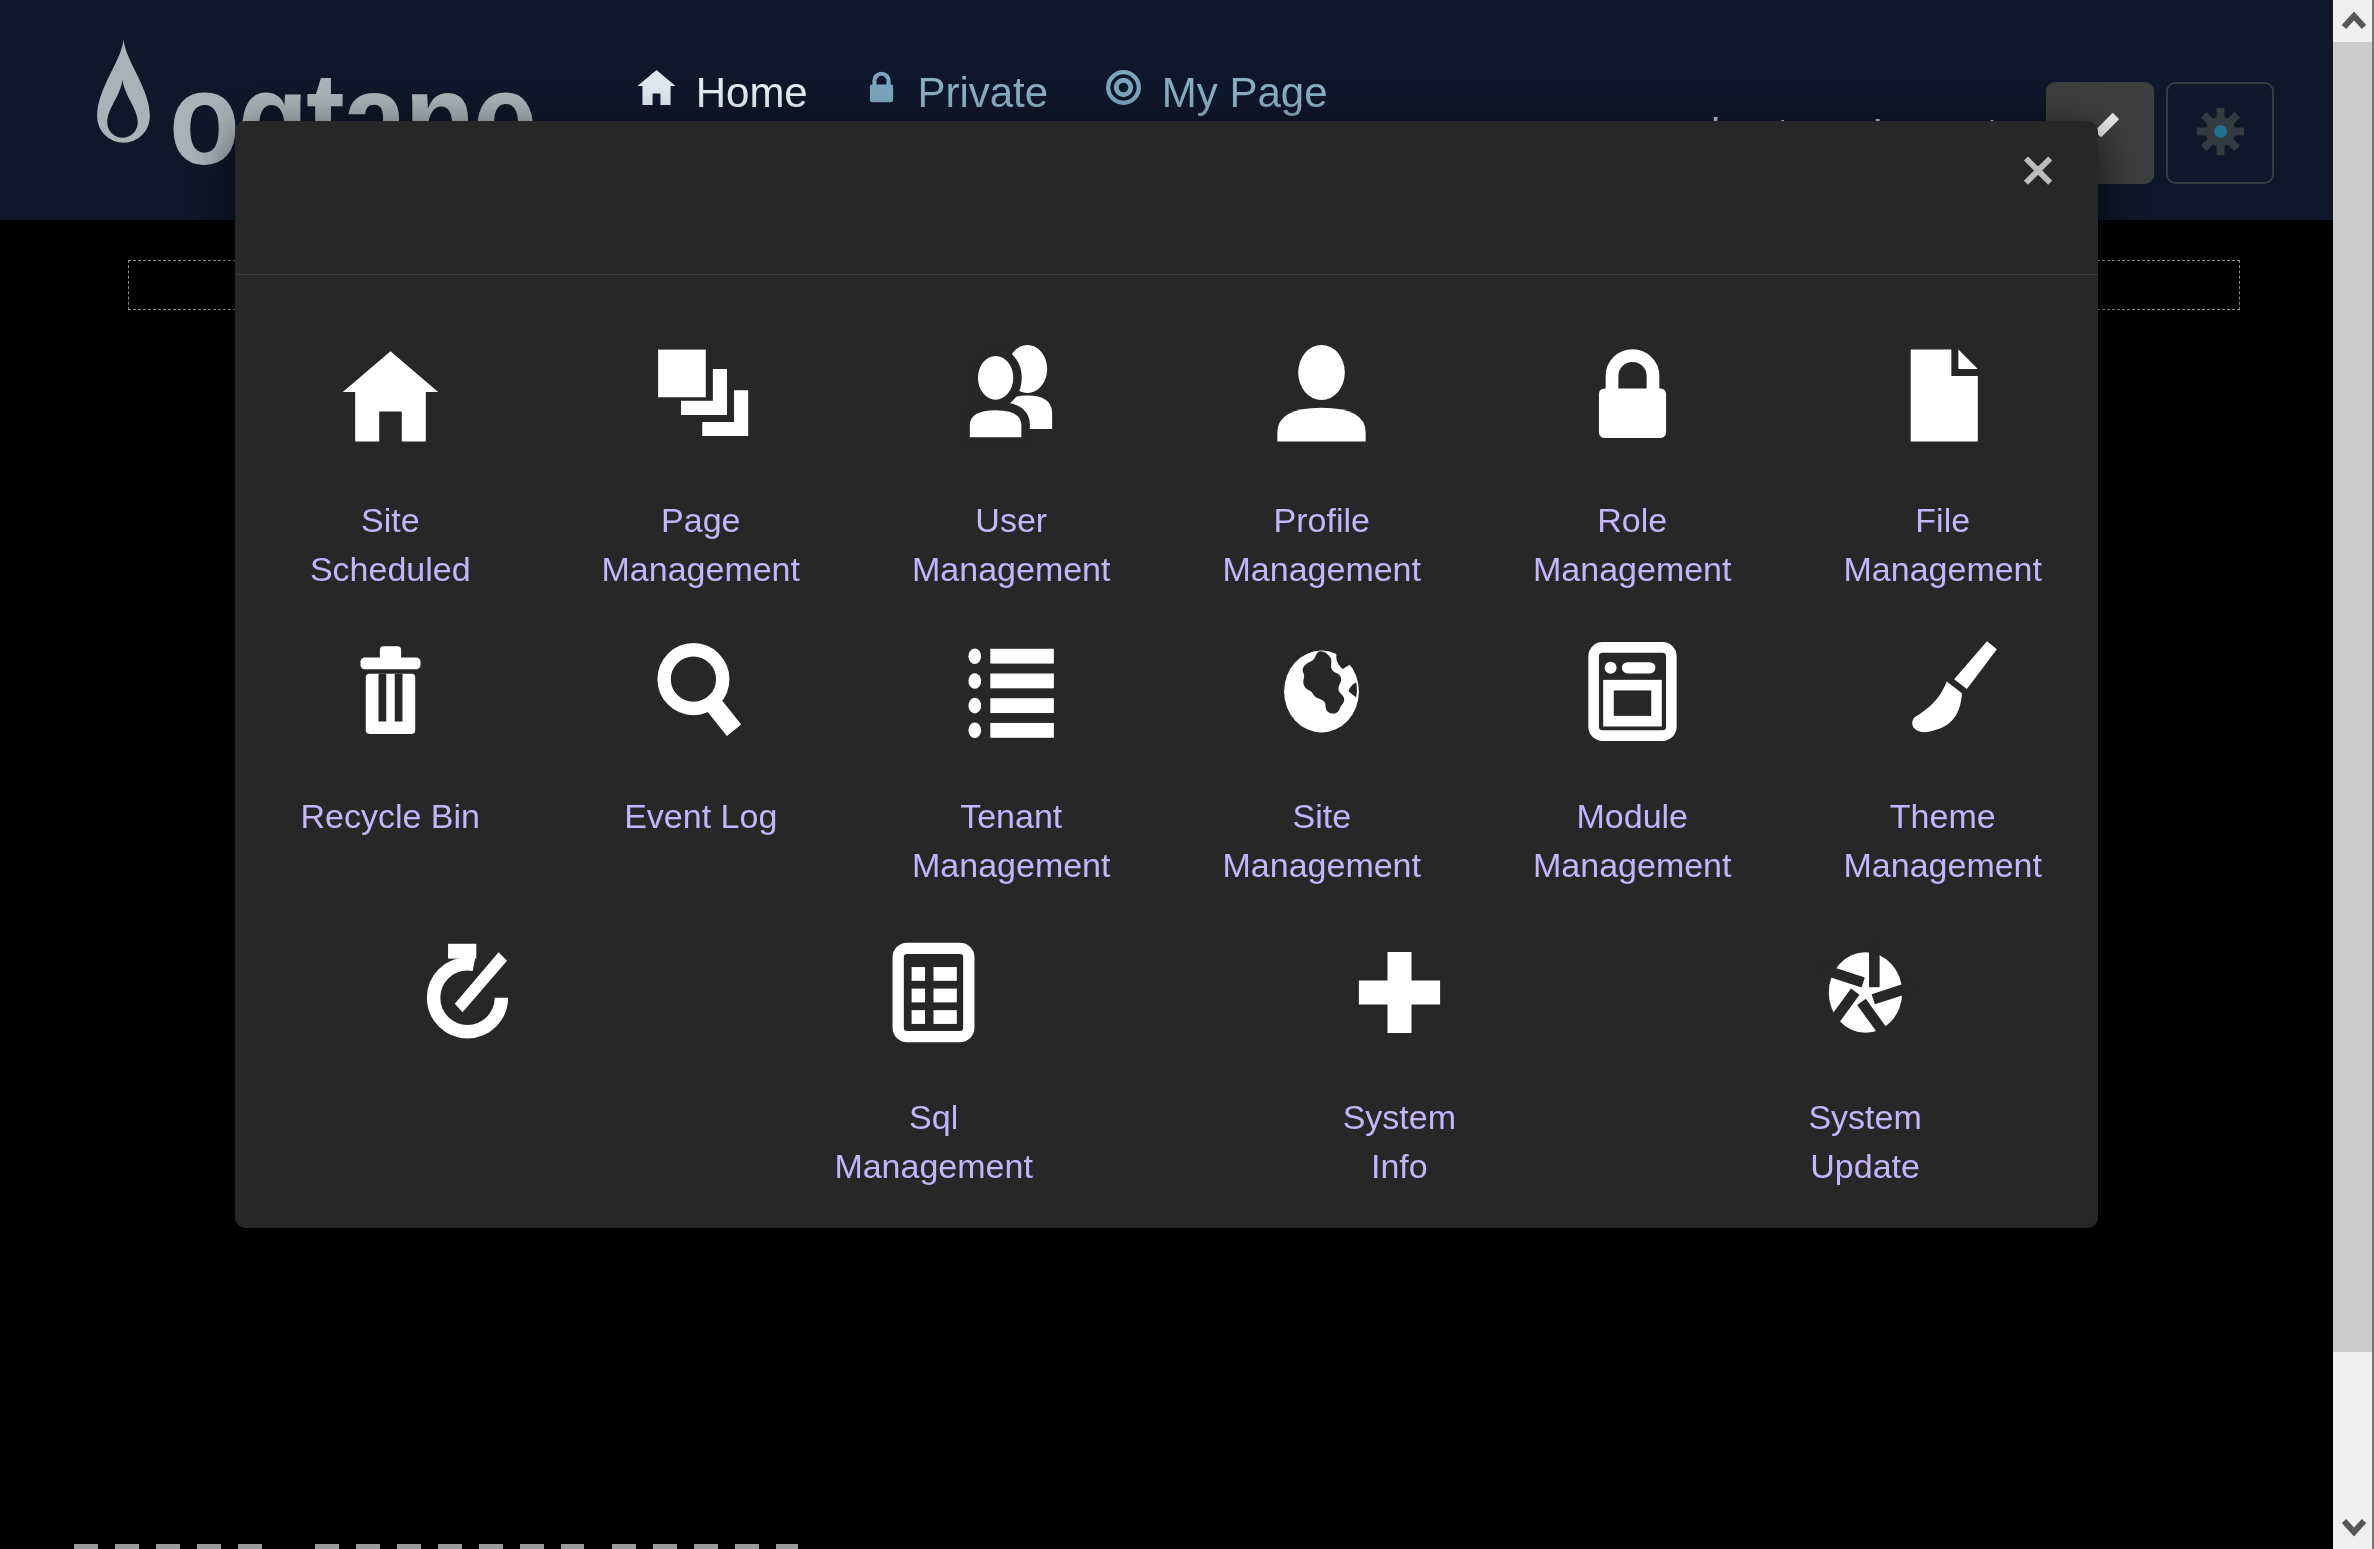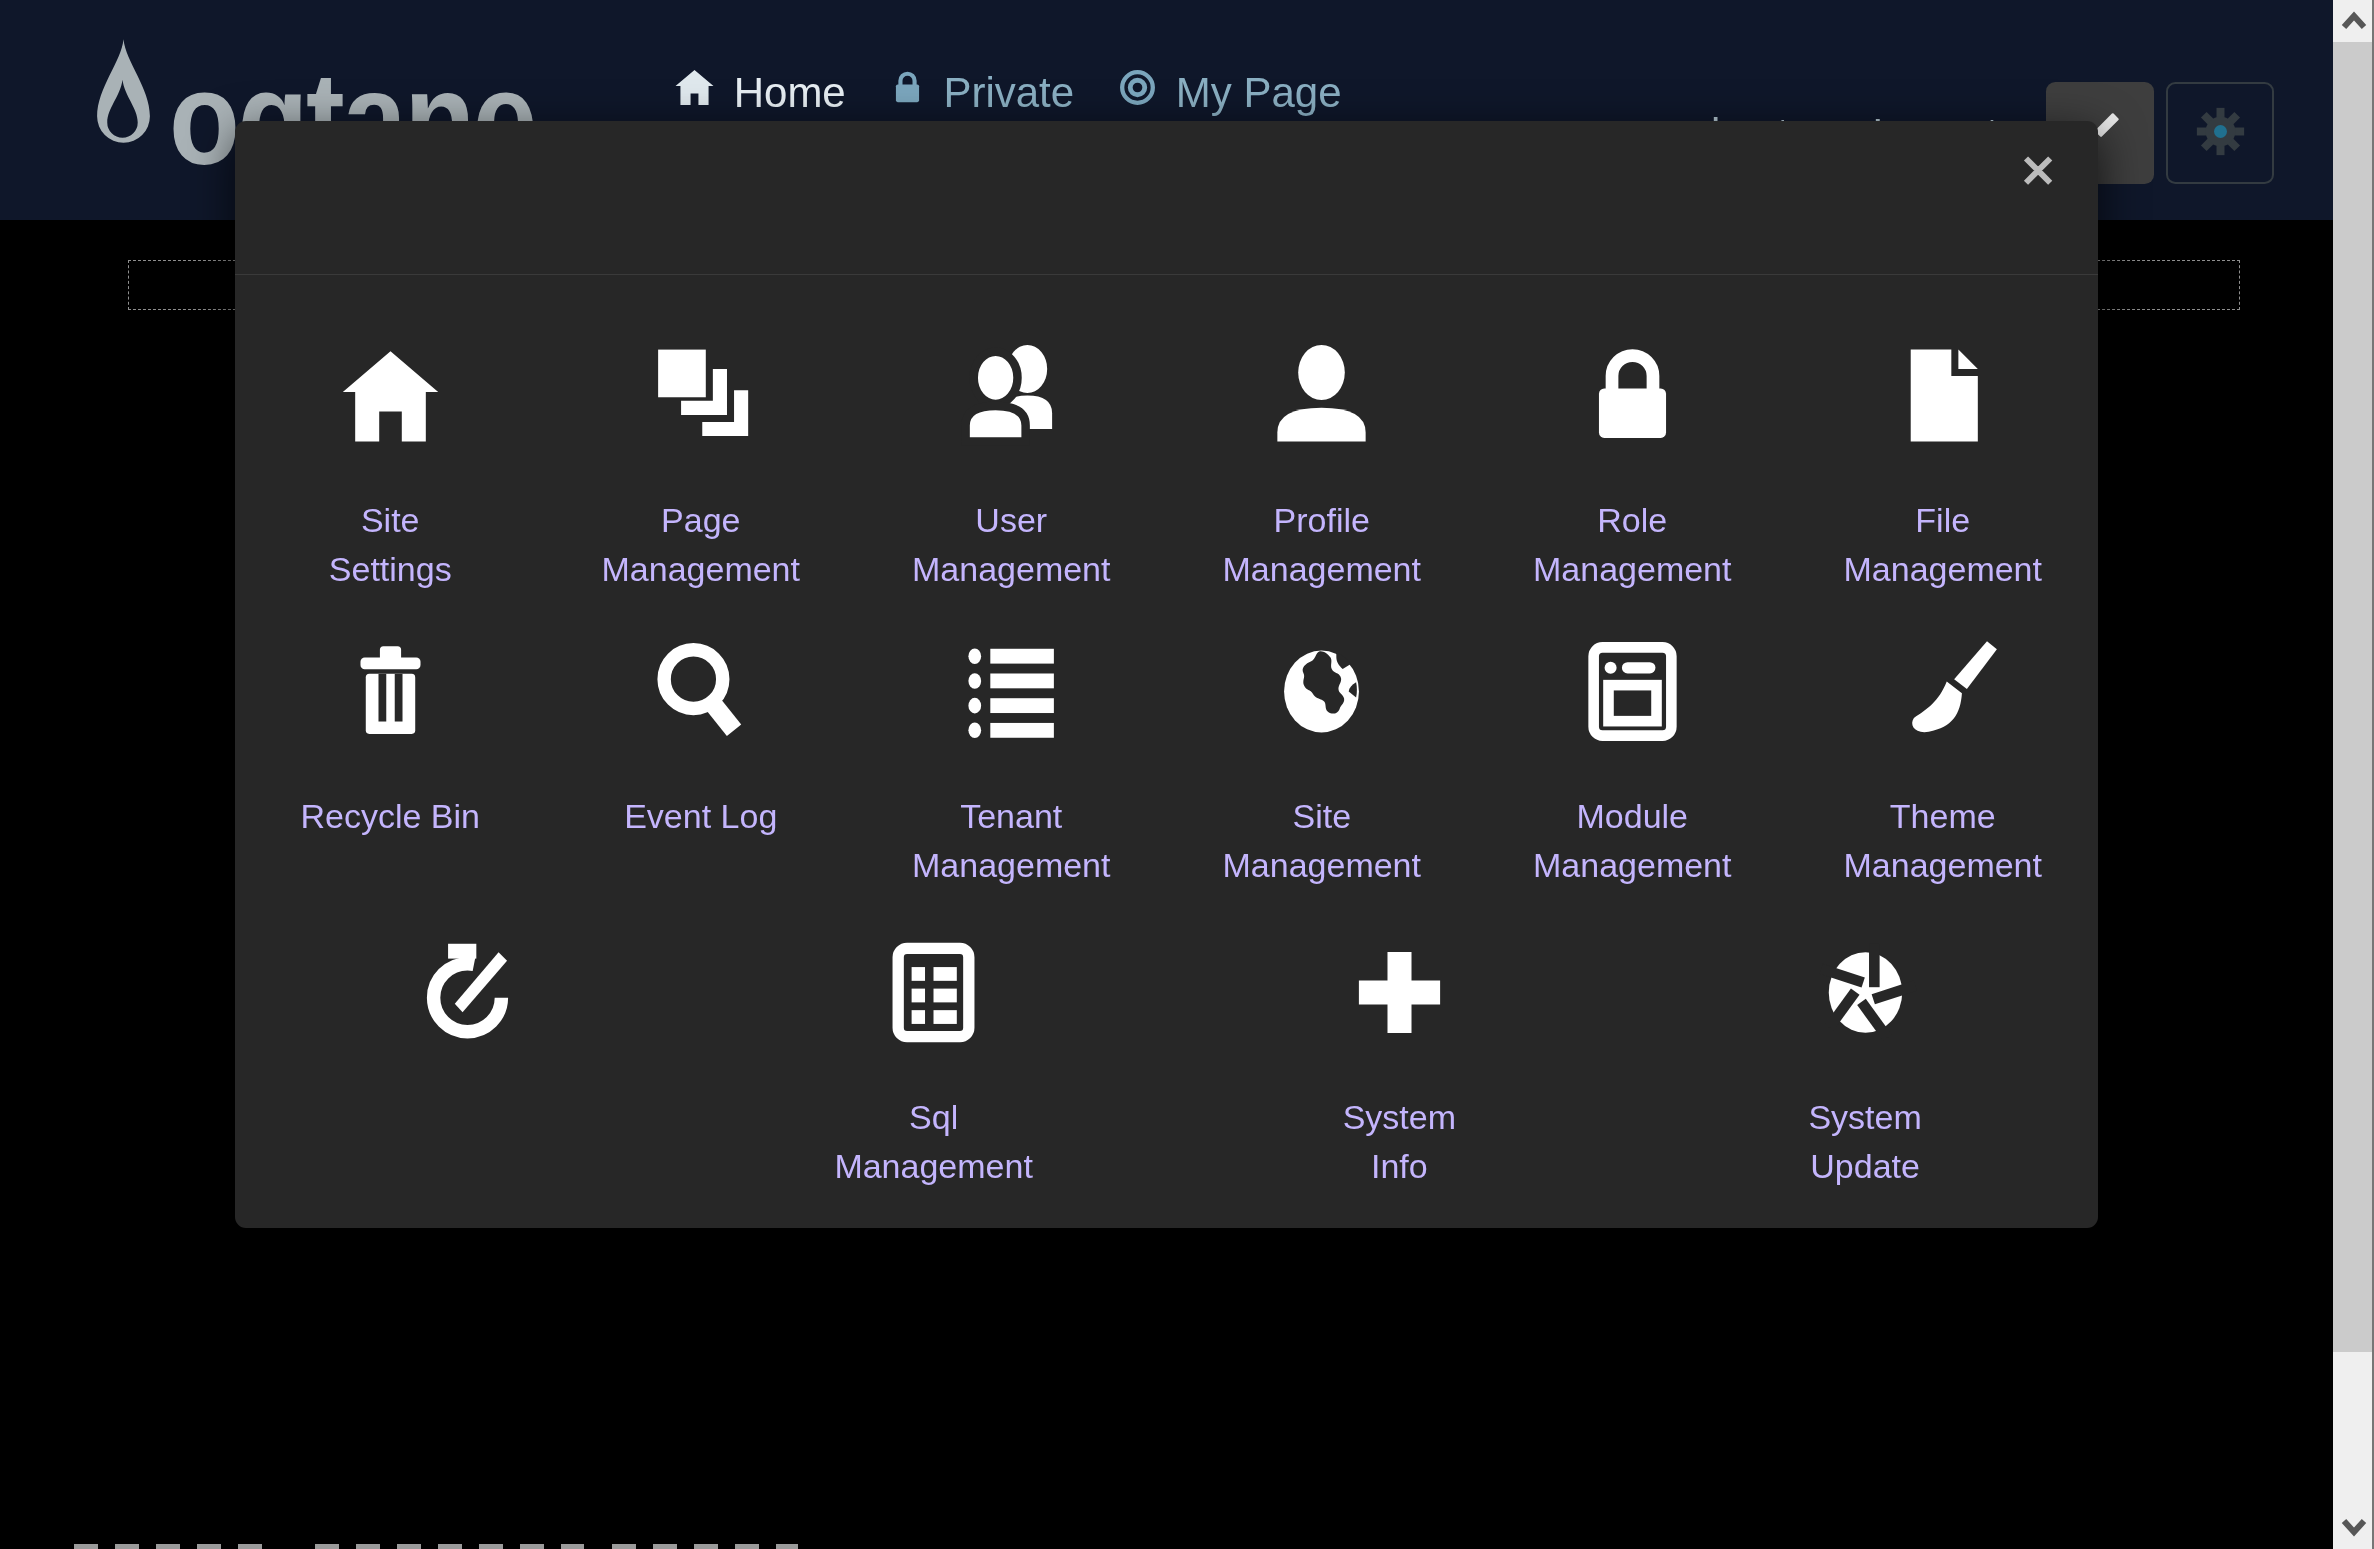--- a/index.html
+++ b/index.html
@@ -13,7 +13,7 @@
   .logo-text{position:absolute;left:78px;top:20.4px;font-size:132px;font-weight:bold;
              color:#a9b2b6;letter-spacing:-2.8px;transform:scaleX(0.88);transform-origin:left top;
              line-height:1;white-space:nowrap;}
-  .nav-links{position:absolute;left:672px;top:65px;display:flex;gap:42px;align-items:center;}
+  .nav-links{position:absolute;left:634px;top:65px;display:flex;gap:54px;align-items:center;}
   .nav-link{display:flex;align-items:center;gap:16.7px;font-size:42px;cursor:pointer;}
   .nav-link .lbl-active{color:#e6edf2;}
   .nav-link .lbl-muted{color:#8aafc2;}

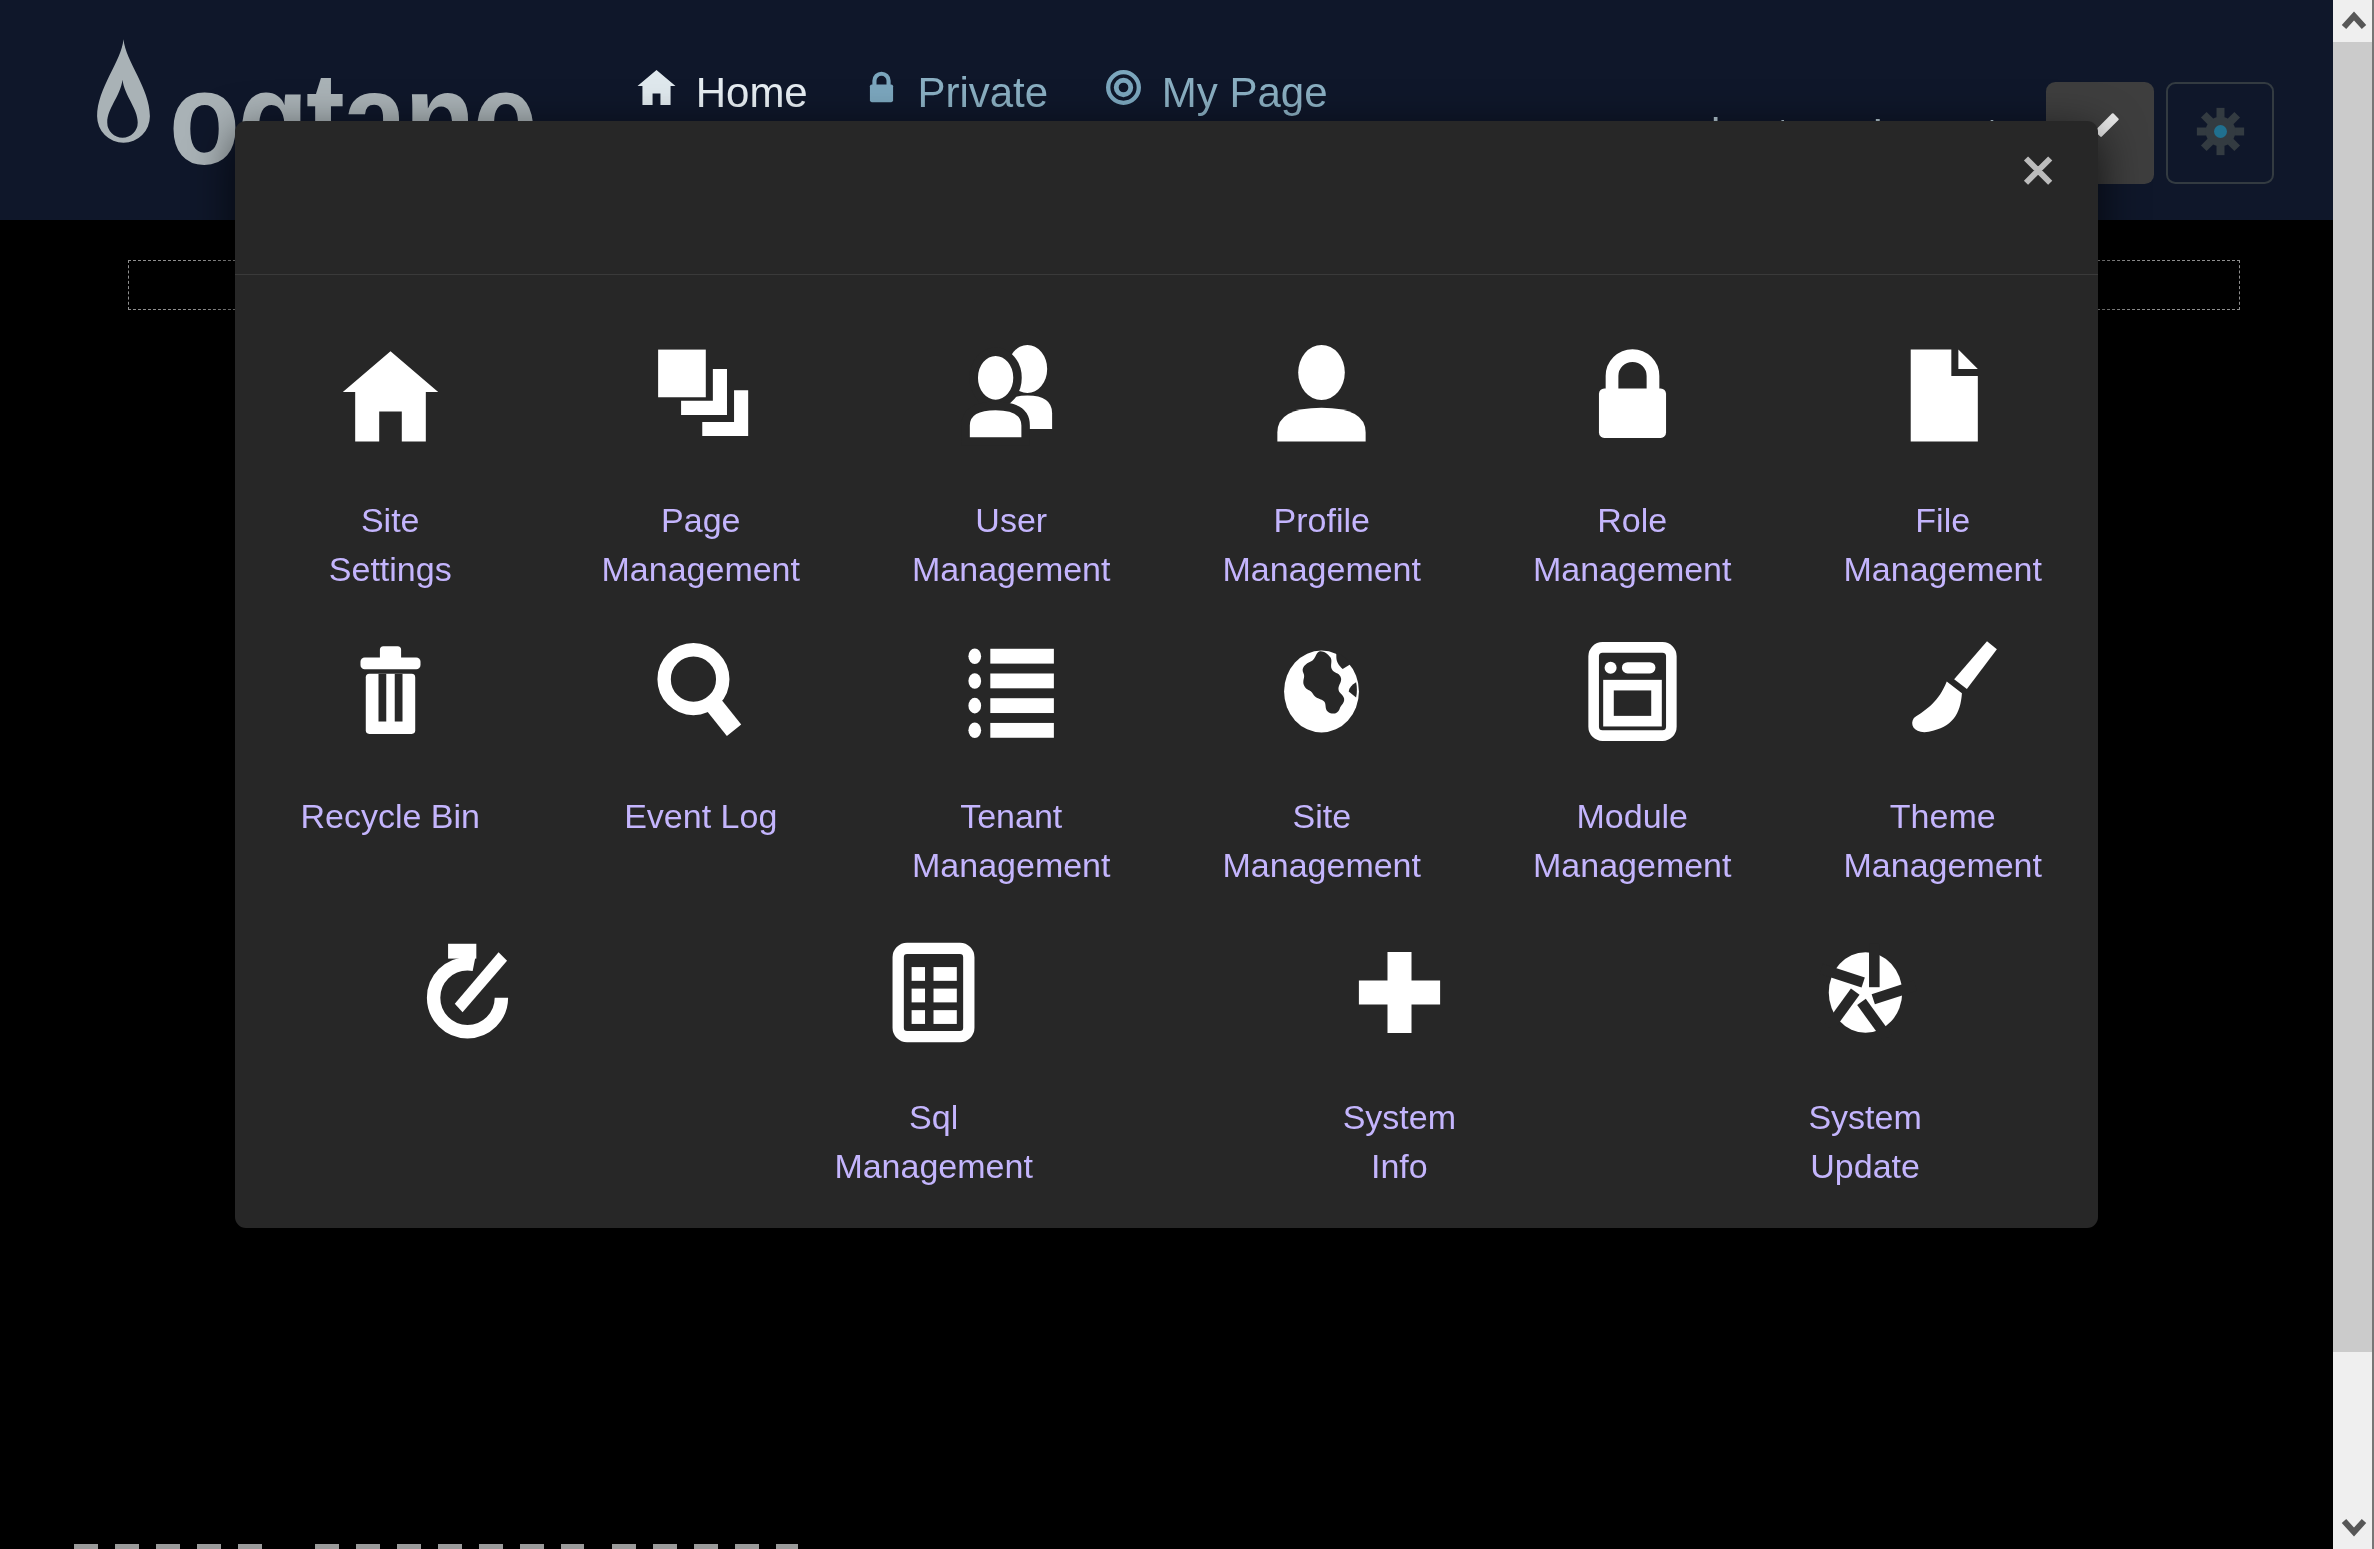--- a/index.html
+++ b/index.html
@@ -151,7 +151,7 @@
       </div>
       <div class="tile-label">
         <div>Site</div>
-          <div>Settings</div>
+          <div>Scheduled</div>
       </div>
     </div>
     <div class="tile">

